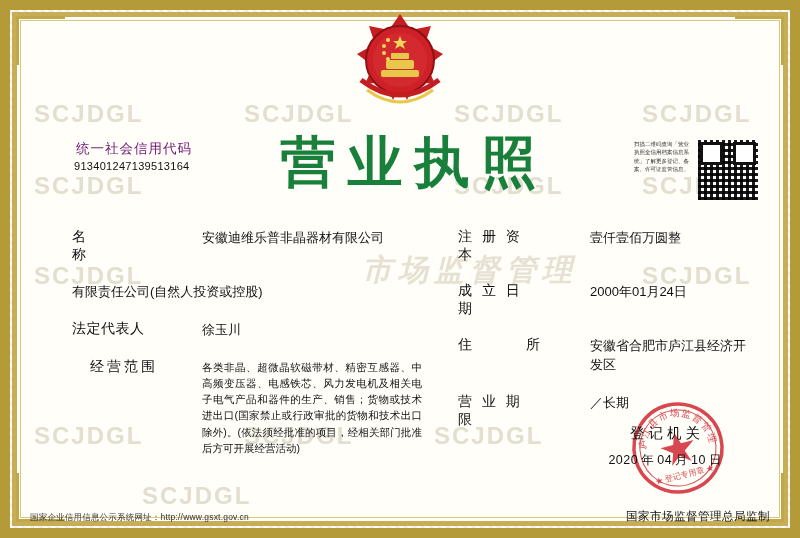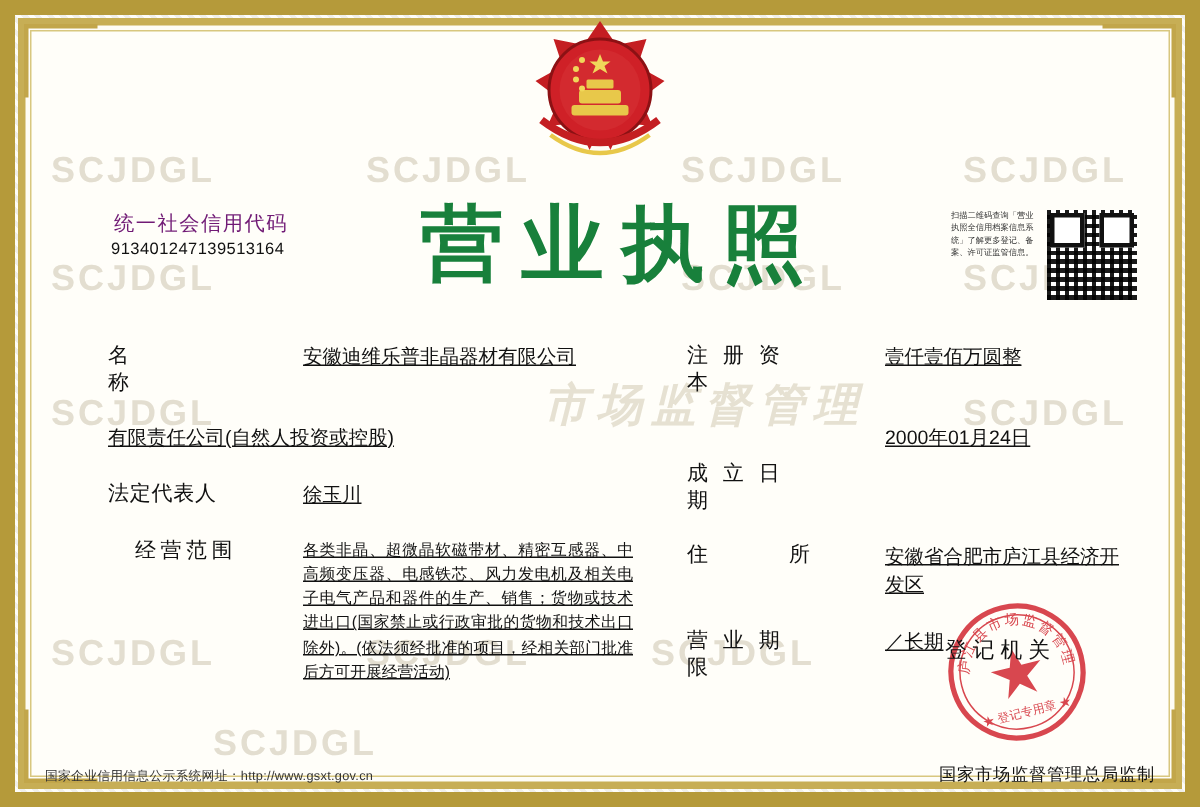--- a/index.html
+++ b/index.html
@@ -213,7 +213,6 @@
     color: #111;
     line-height: 1.45;
     padding-top: 1px;
-    text-decoration: underline;
   }
   .value.small {
     font-size: 10.5px;

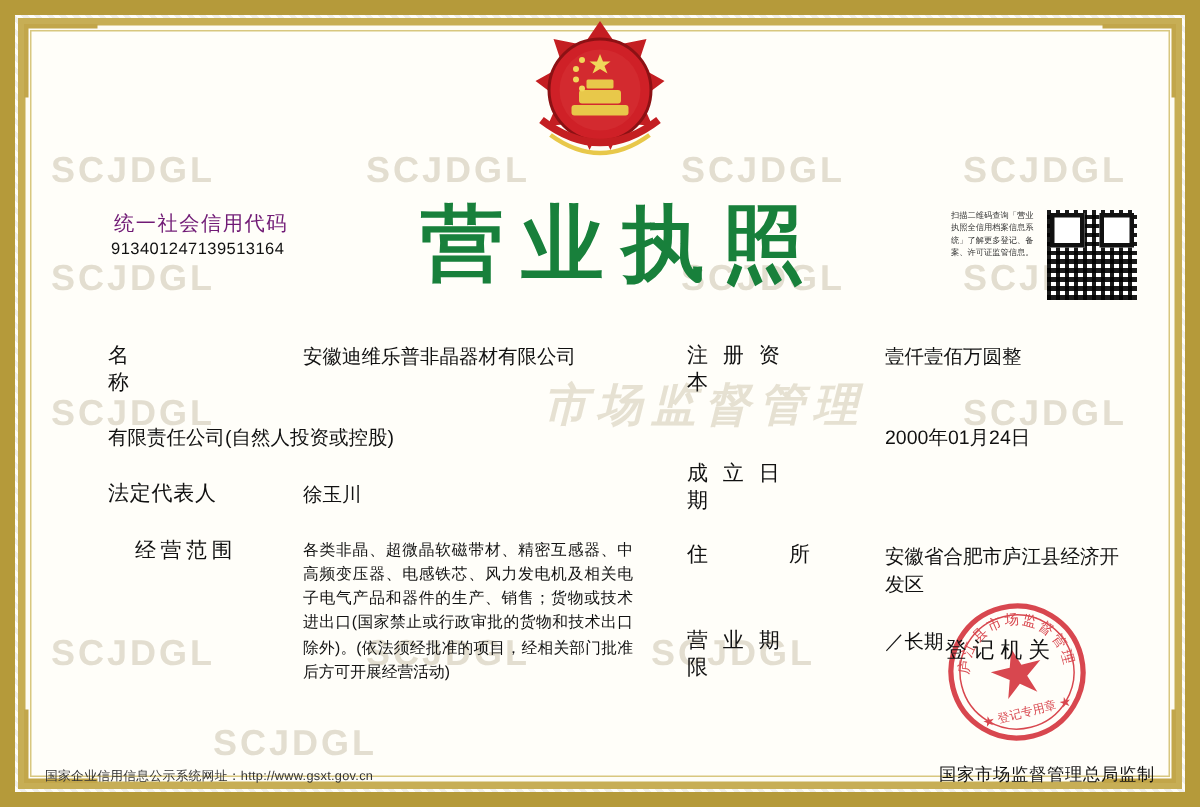--- a/index.html
+++ b/index.html
@@ -366,7 +366,7 @@
       </div>
 
       <div class="row">
-        <div class="label r4" style="letter-spacing:3px;margin-top:25px;">成 立 日 期</div>
+        <div class="label r4" style="letter-spacing:3px;">成 立 日 期</div>
         <div class="value">2000年01月24日</div>
       </div>
 

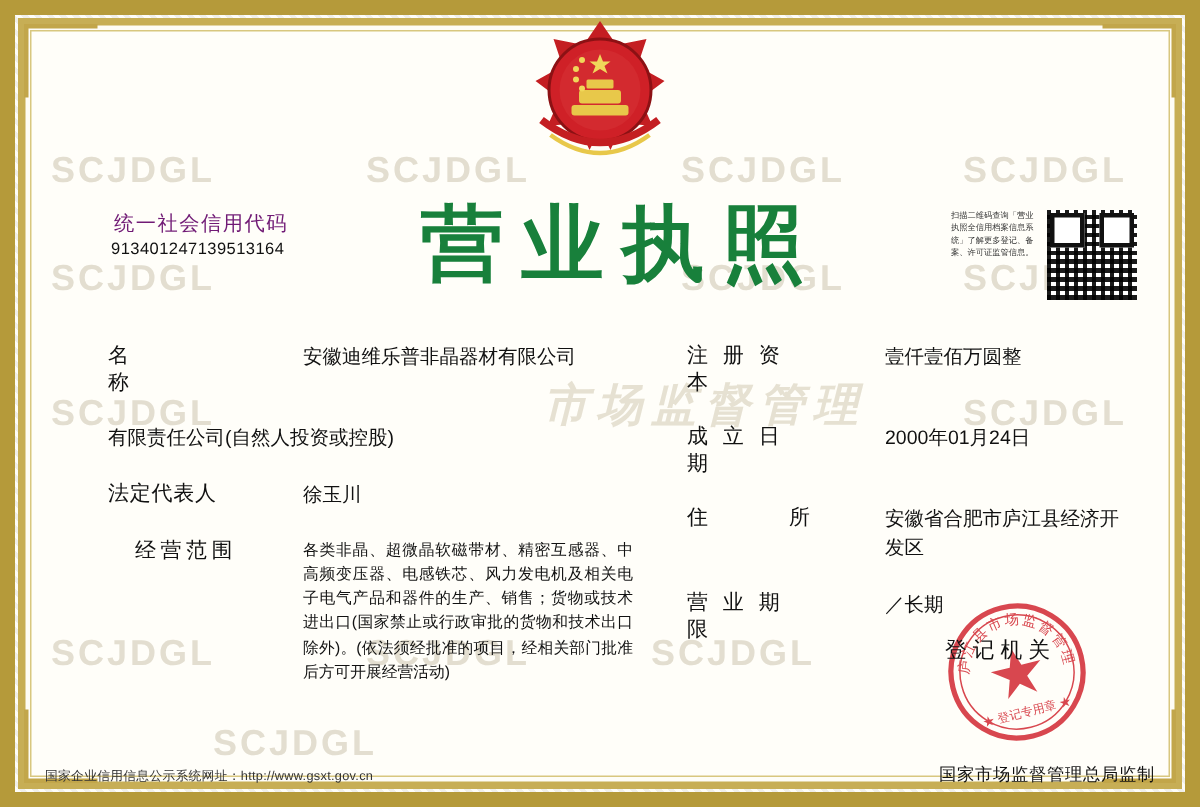--- a/index.html
+++ b/index.html
@@ -397,6 +397,9 @@
   </div>
 
   <div class="registrar">登记机关</div>
+  <div class="reg-date">
+    <span class="num">2020</span><span>年</span><span class="num">04</span><span>月</span><span class="num">10</span><span>日</span>
+  </div>
 
   <div class="footer-left">国家企业信用信息公示系统网址：http://www.gsxt.gov.cn</div>
   <div class="footer-right">国家市场监督管理总局监制</div>

